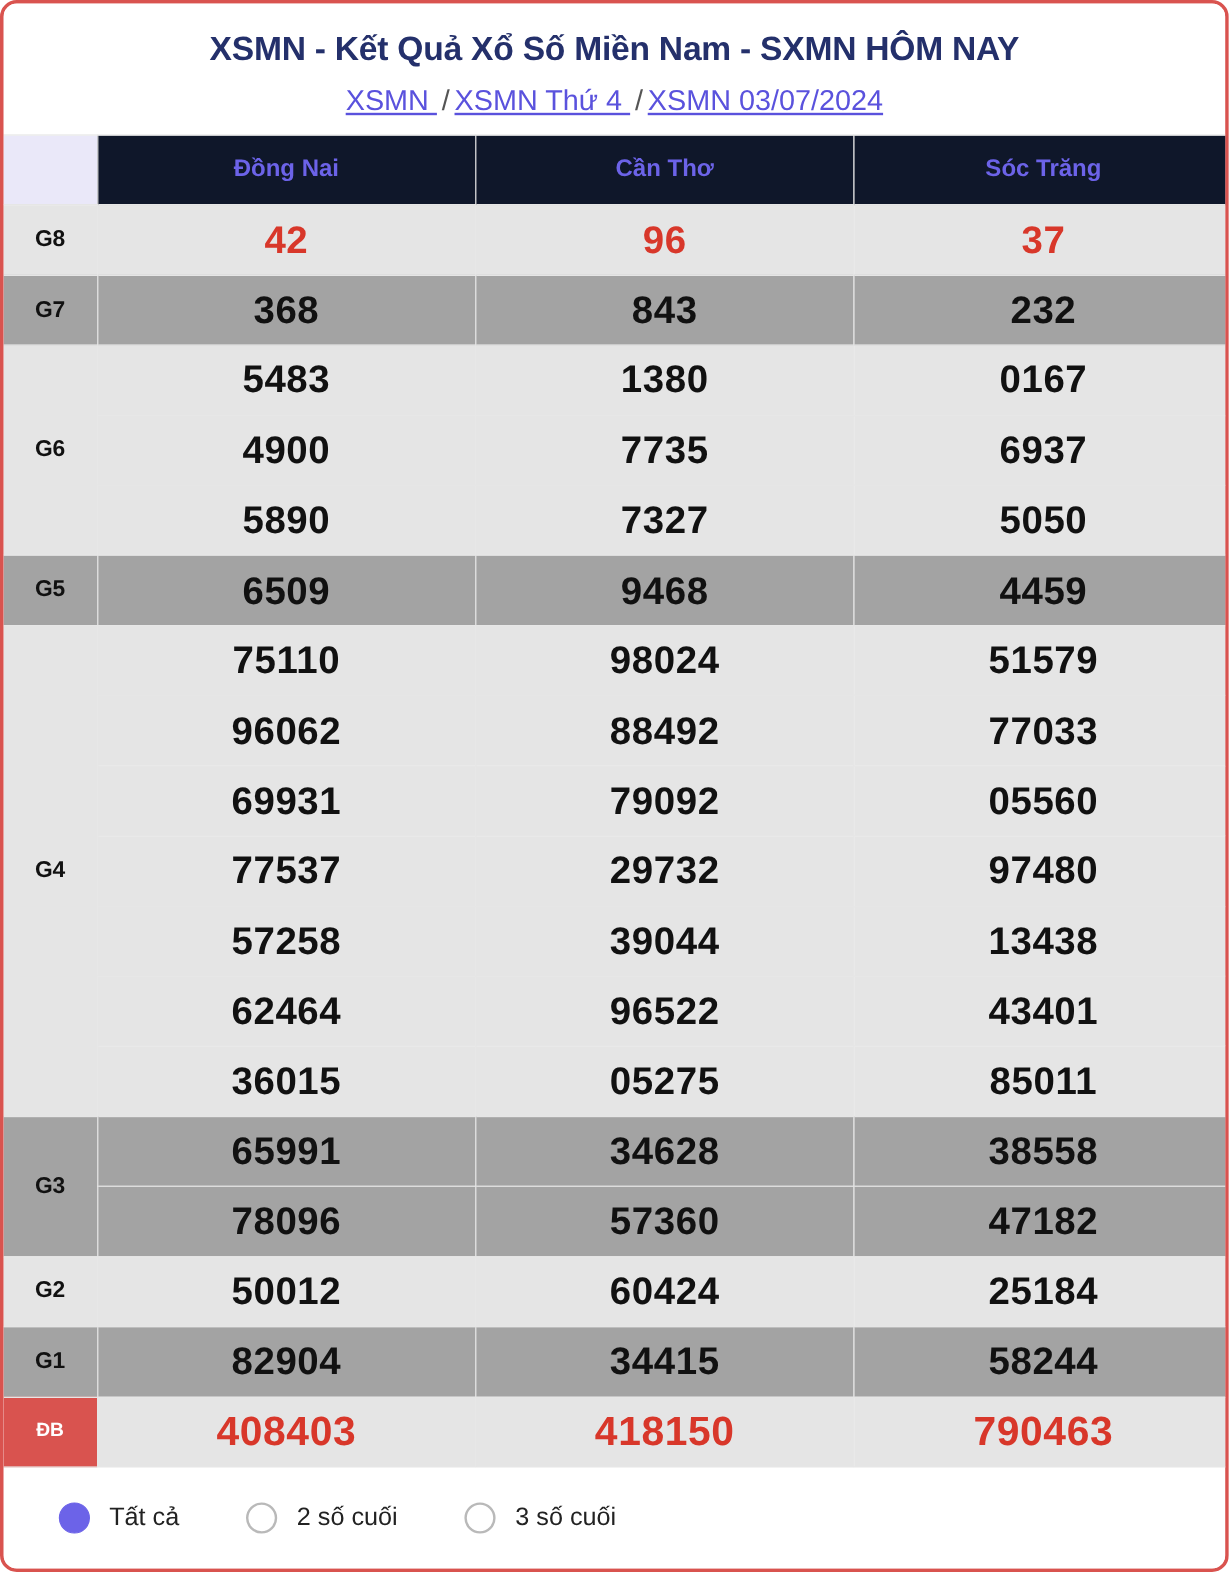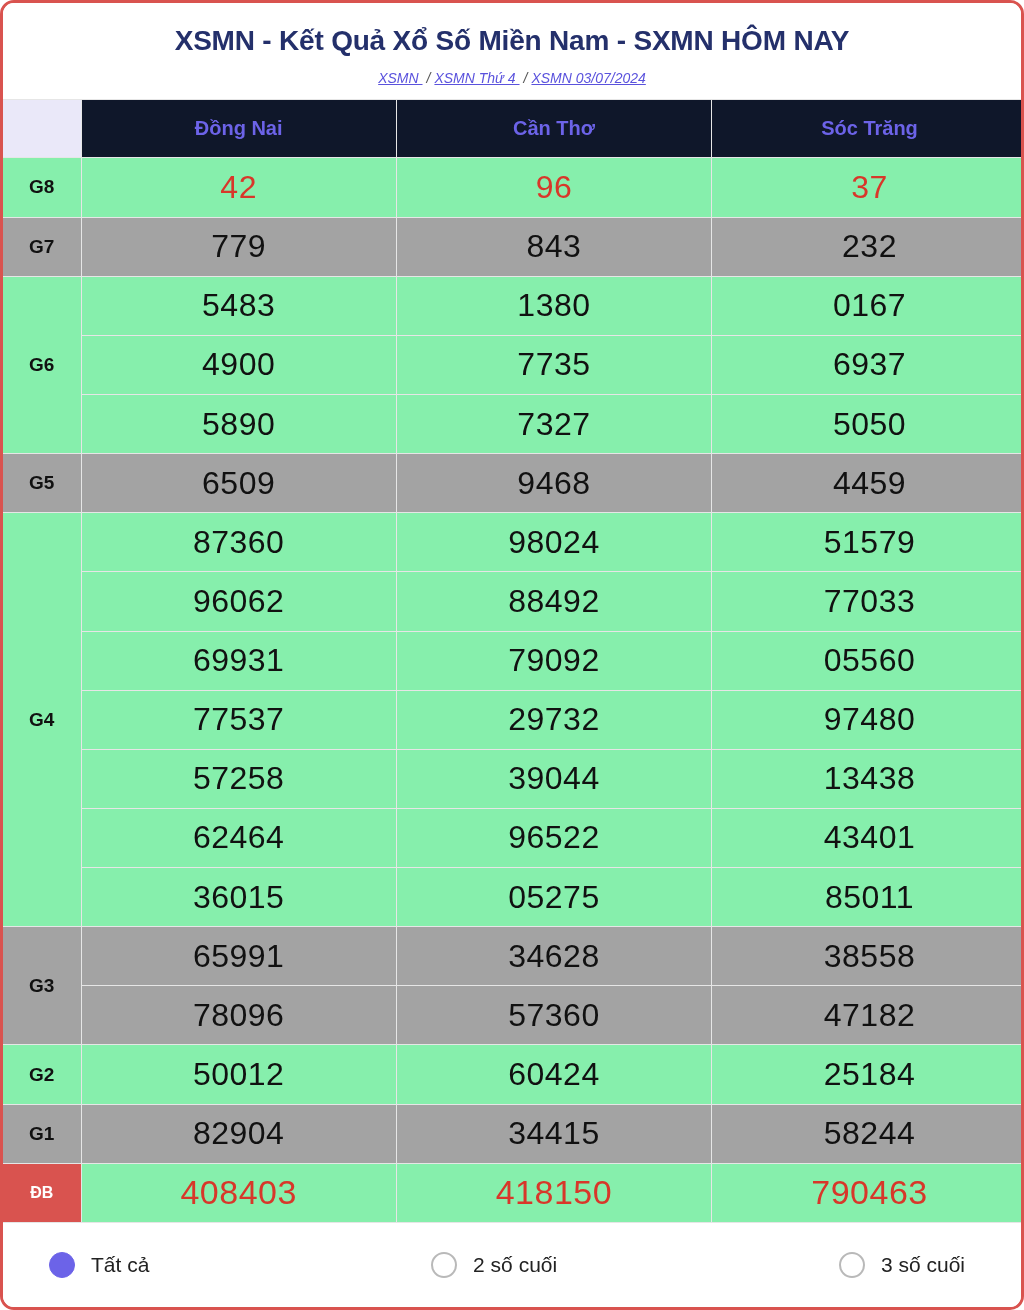--- a/index.html
+++ b/index.html
@@ -43,11 +43,10 @@
   }
   .breadcrumb {
     margin-top: 12px;
-    font-size: 14px;
+    font-size: 24px;
     color: #444;
     line-height: 1.3;
     white-space: nowrap;
-    font-style: italic;
   }
   .breadcrumb a {
     color: #5a52dd;

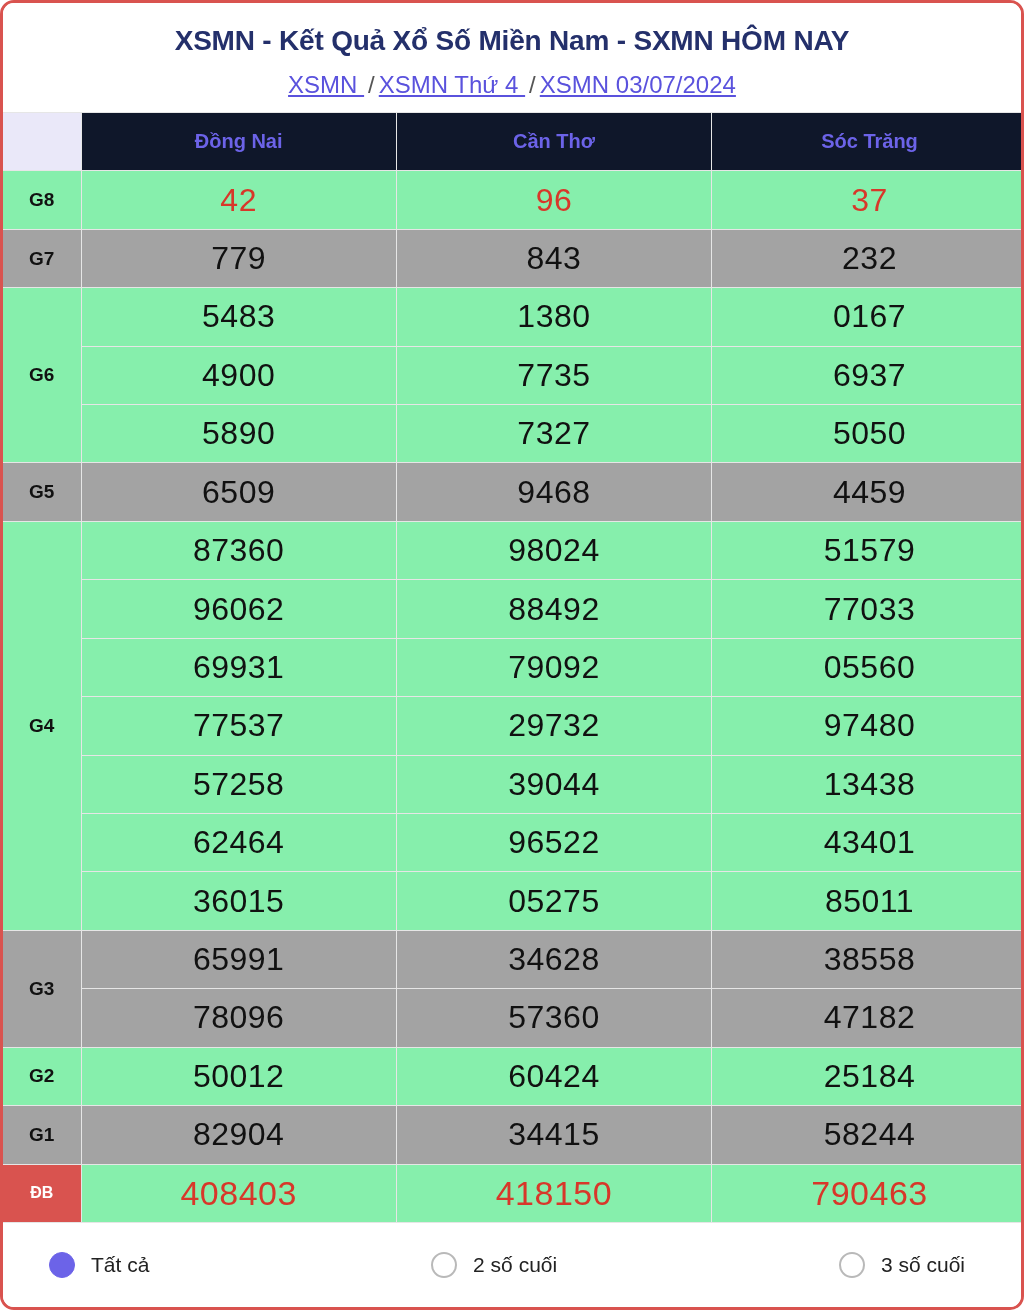--- a/index.html
+++ b/index.html
@@ -120,7 +120,7 @@
   }
 
   
-  tr.shade > td { background: #86efac; }
+  tr.shade > td { background: #e5e5e5; }
   tr.plain > td { background: #a3a3a3; }
   tr.shade > td.lbl-db { background: #d9534f; }
 

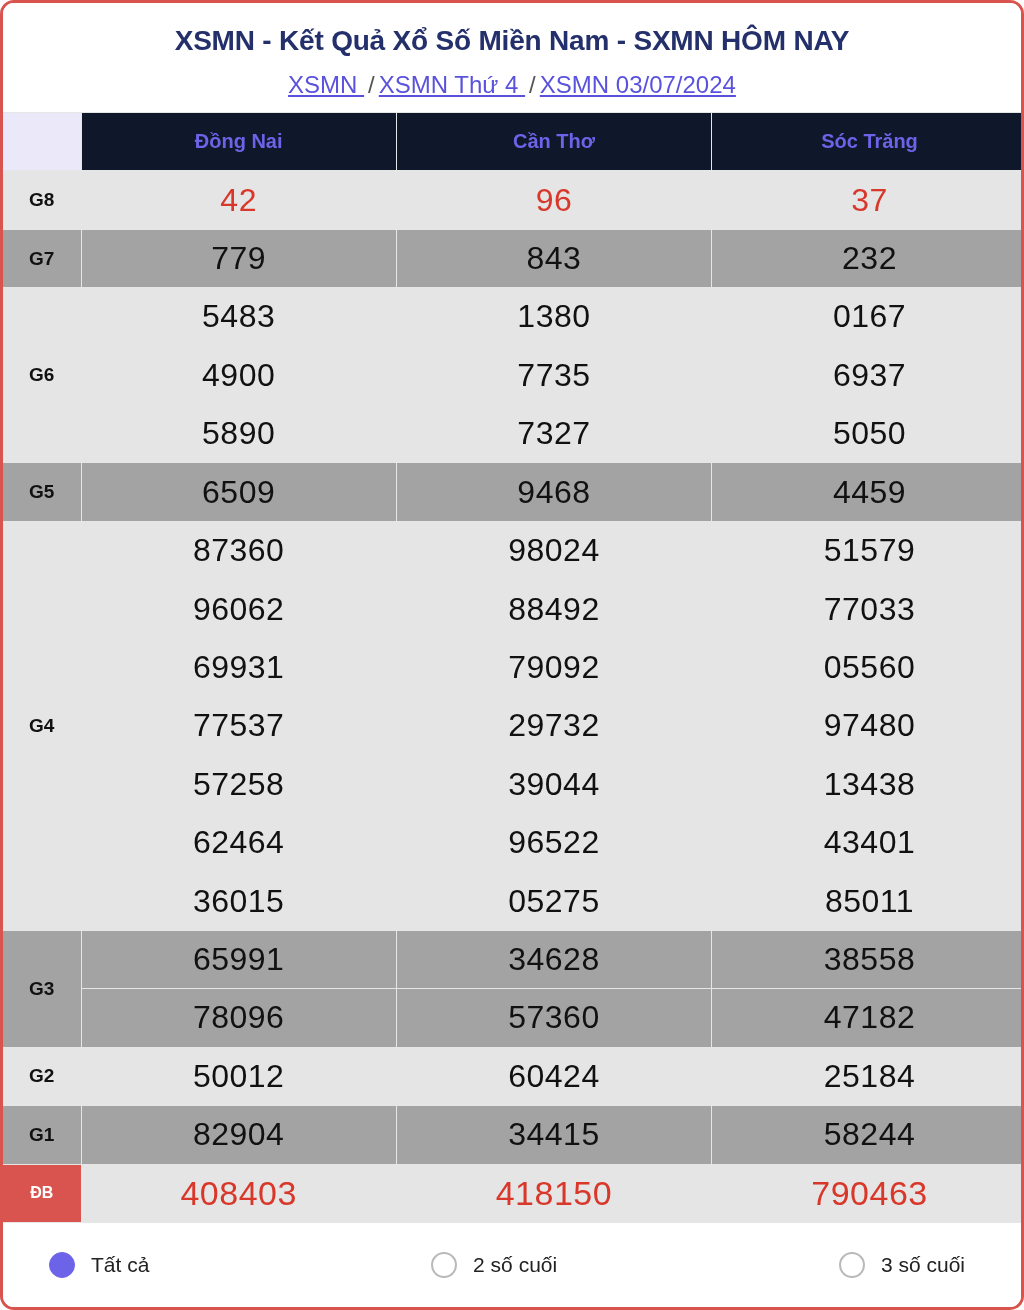--- a/index.html
+++ b/index.html
@@ -107,7 +107,7 @@
   
   .num {
     font-size: 32px;
-    font-weight: normal;
+    font-weight: bold;
     color: #111111;
     letter-spacing: 0.5px;
   }

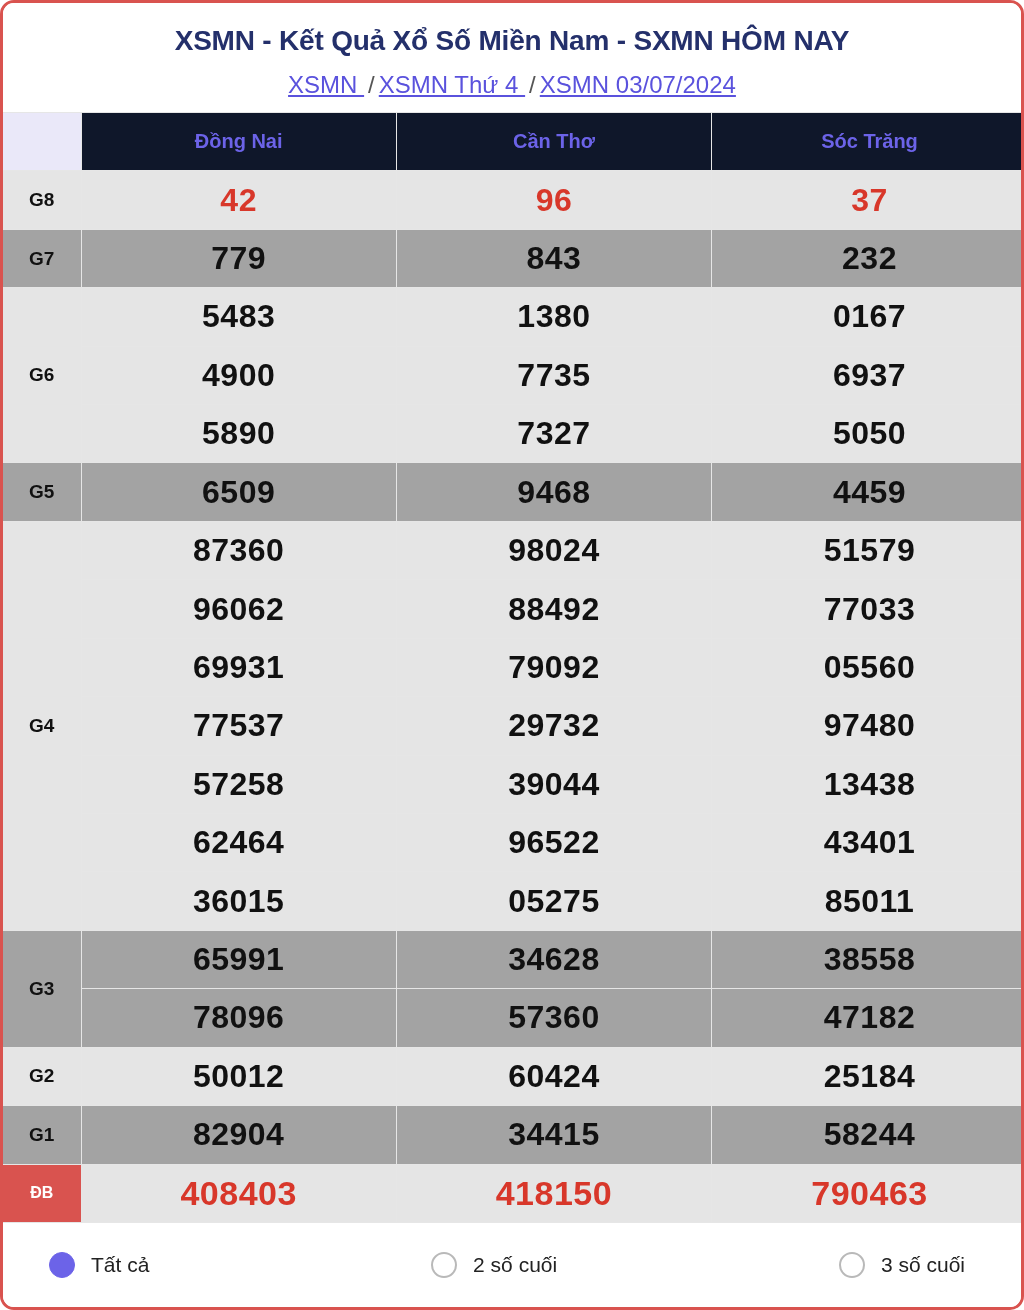--- a/index.html
+++ b/index.html
@@ -201,7 +201,7 @@
         </tr>
         <tr class="plain">
           <td class="lbl" rowspan="1">G7</td>
-          <td class="num r57">779</td>
+          <td class="num r57">368</td>
           <td class="num r57">843</td>
           <td class="num r57">232</td>
         </tr>

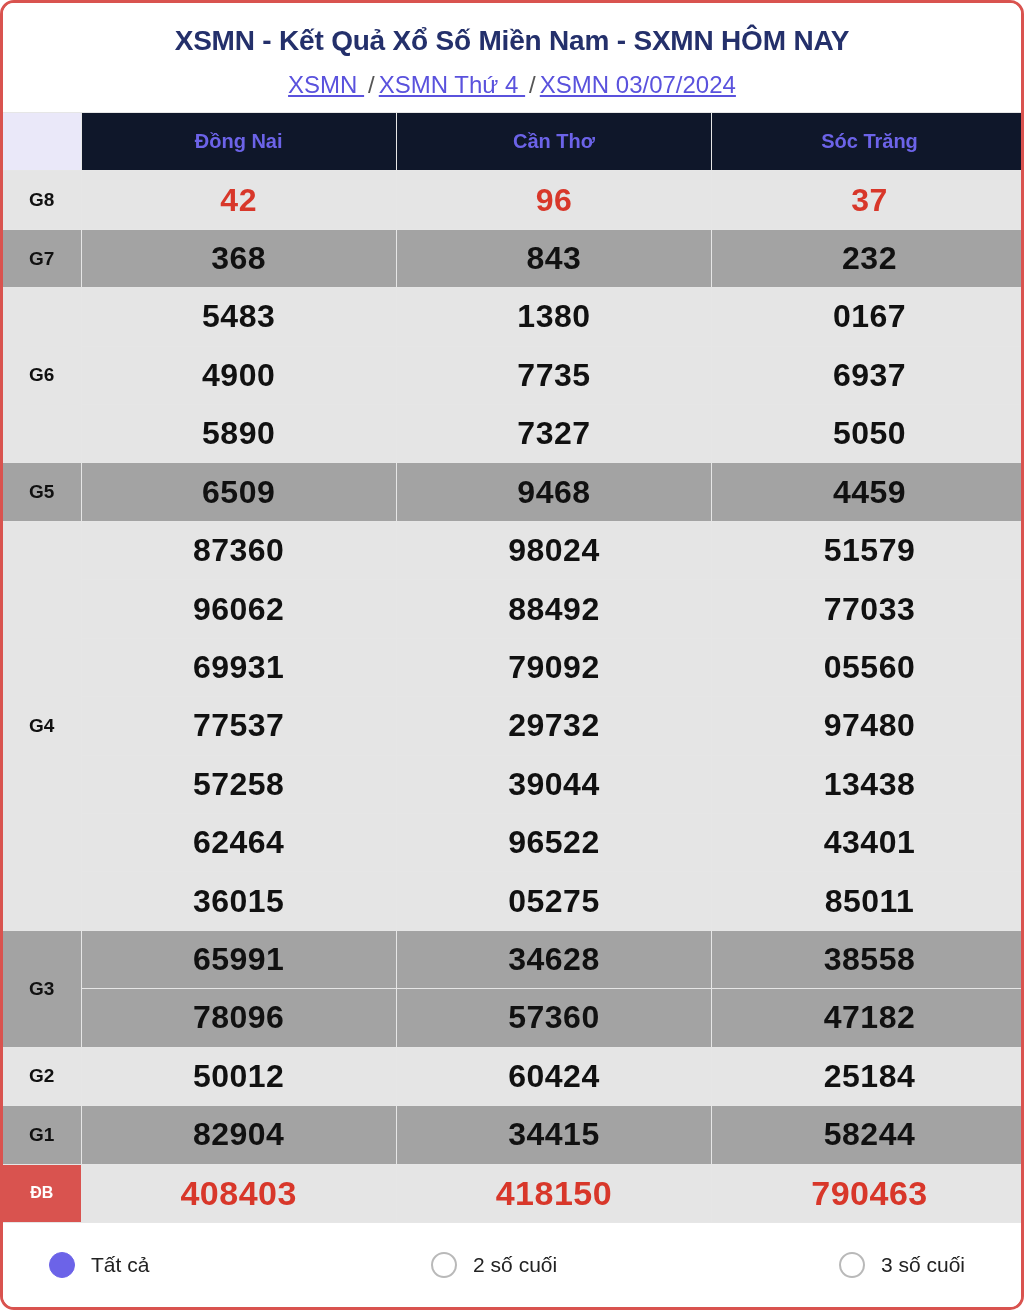--- a/index.html
+++ b/index.html
@@ -229,7 +229,7 @@
         </tr>
         <tr class="shade">
           <td class="lbl" rowspan="7">G4</td>
-          <td class="num r57">87360</td>
+          <td class="num r57">75110</td>
           <td class="num r57">98024</td>
           <td class="num r57">51579</td>
         </tr>

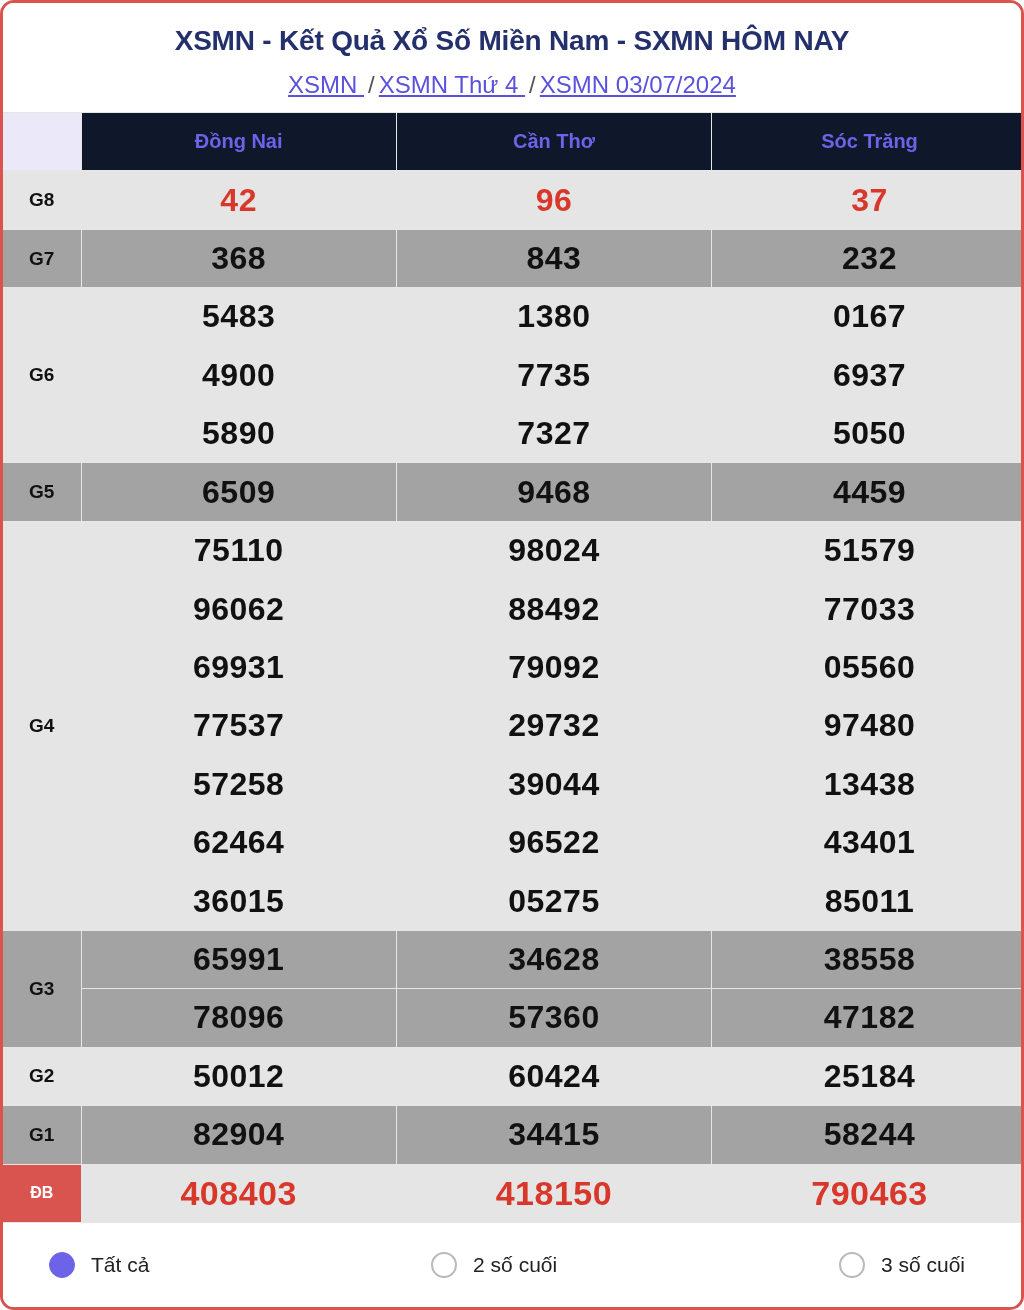--- a/index.html
+++ b/index.html
@@ -135,7 +135,6 @@
     padding-left: 46px;
     background: #ffffff;
     gap: 0;
-    justify-content: space-between;
   }
   .radio-opt {
     display: flex;

